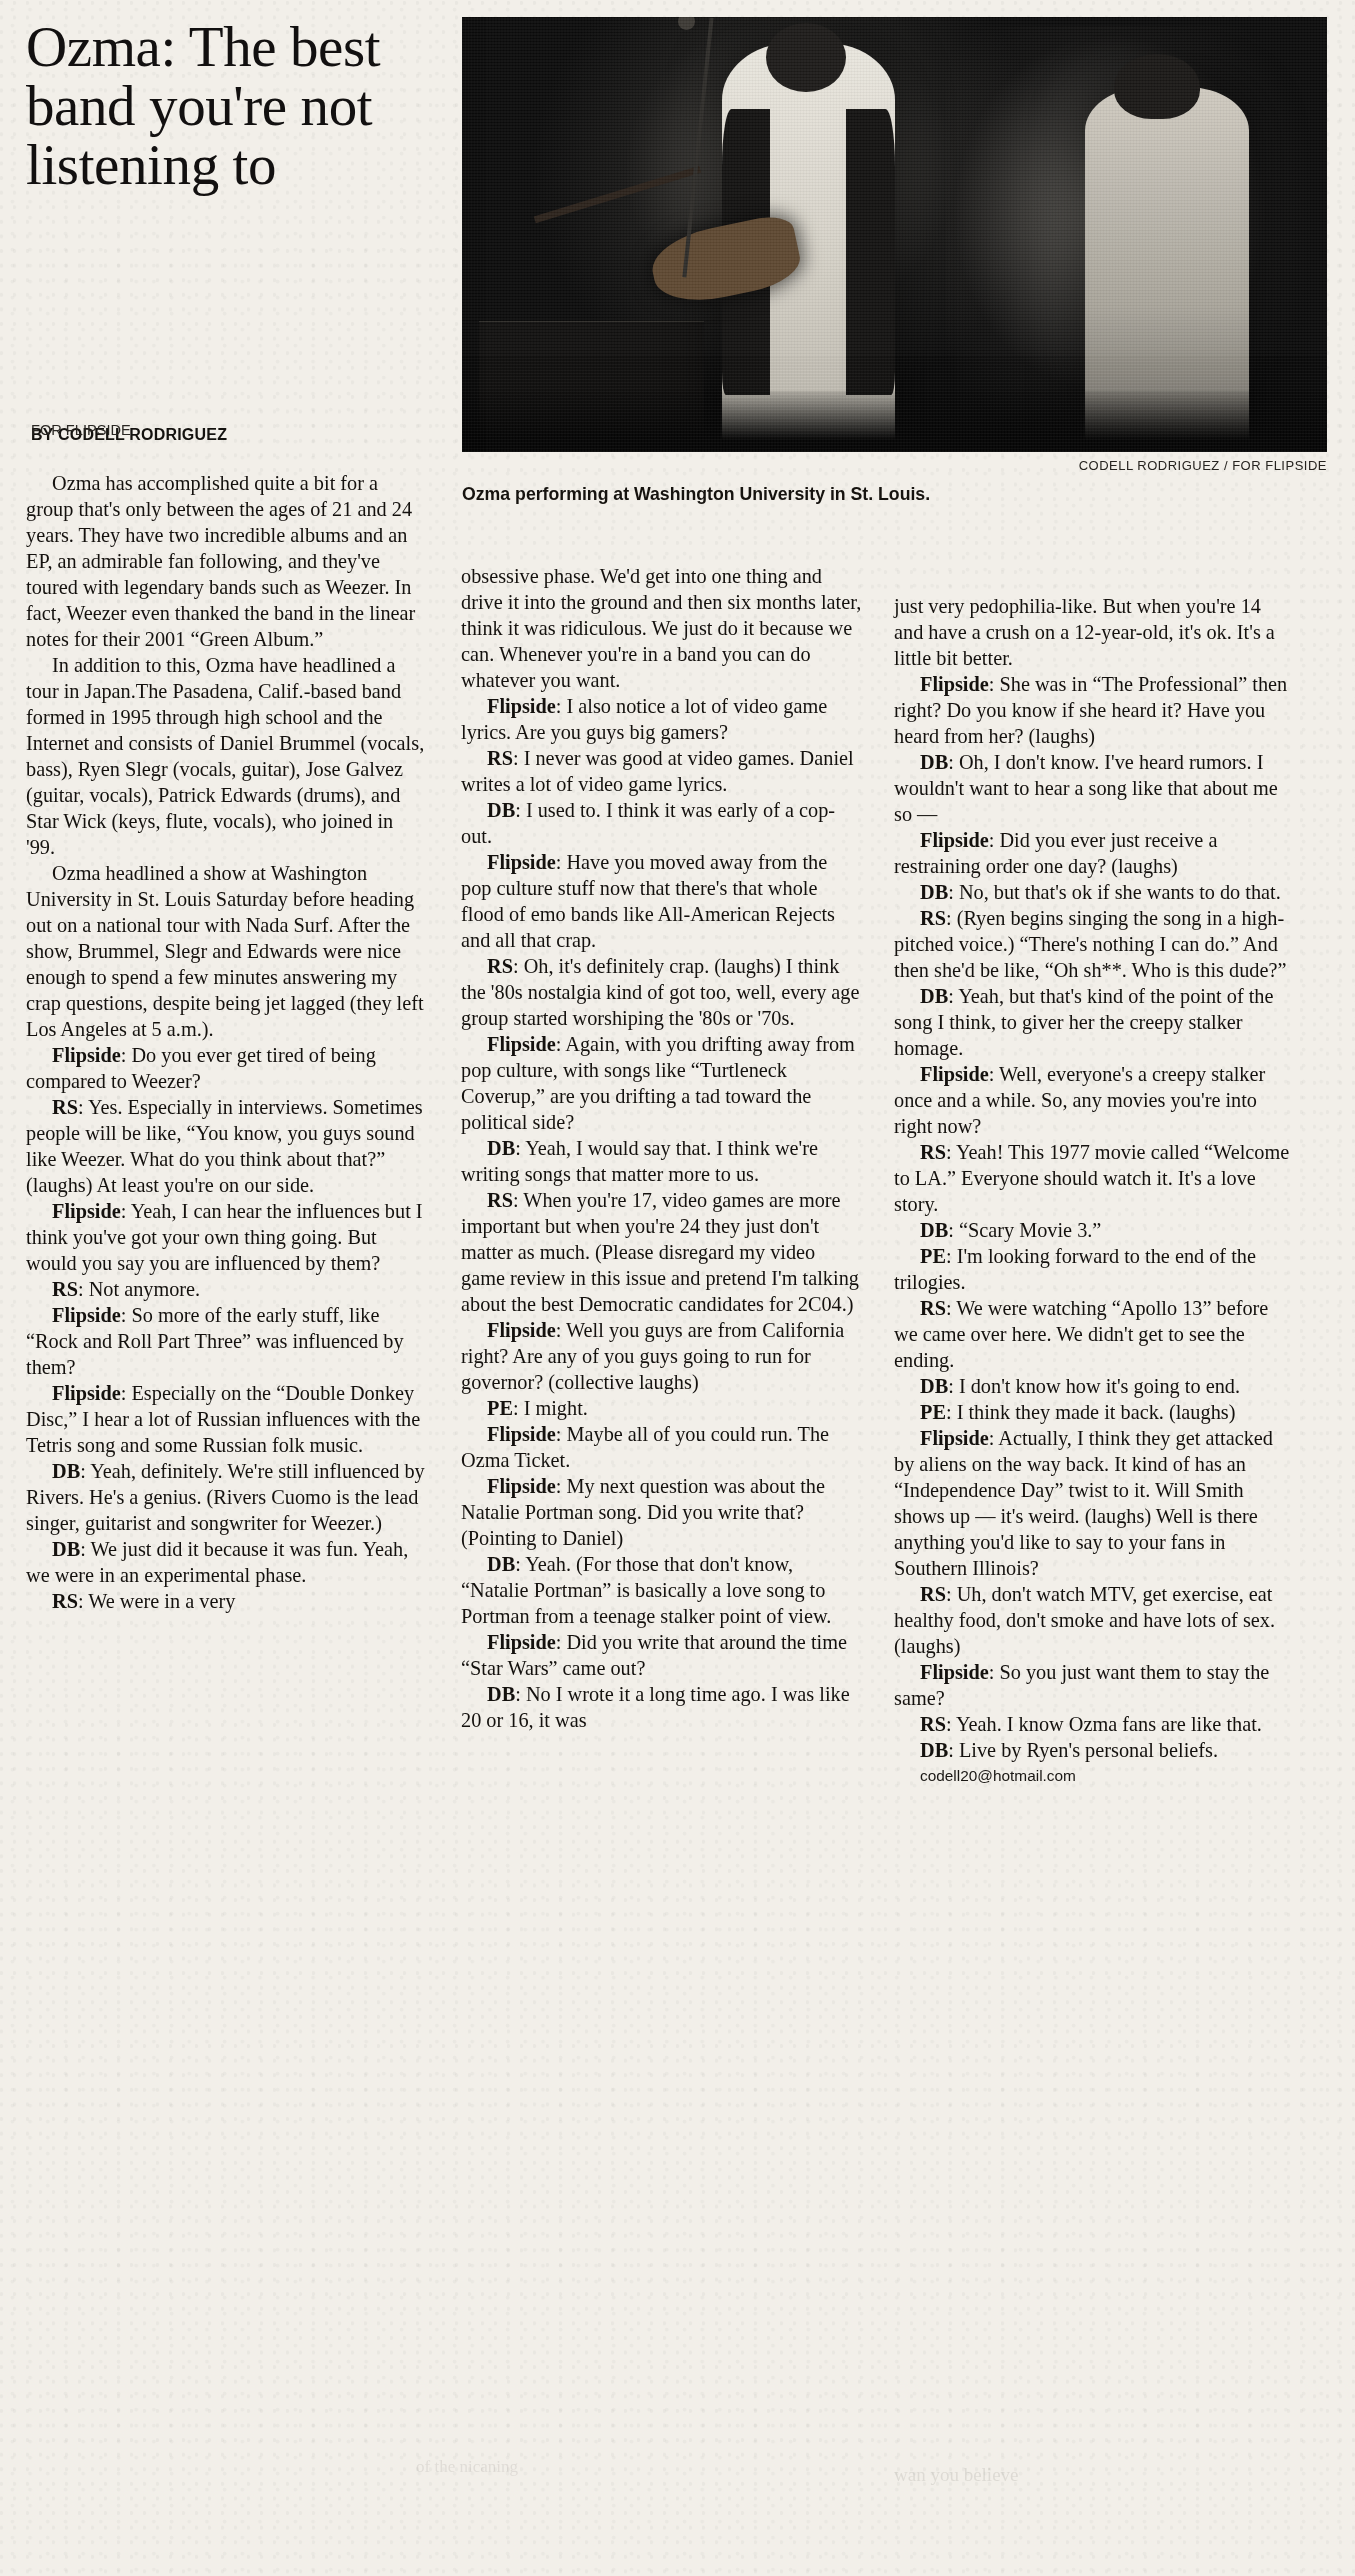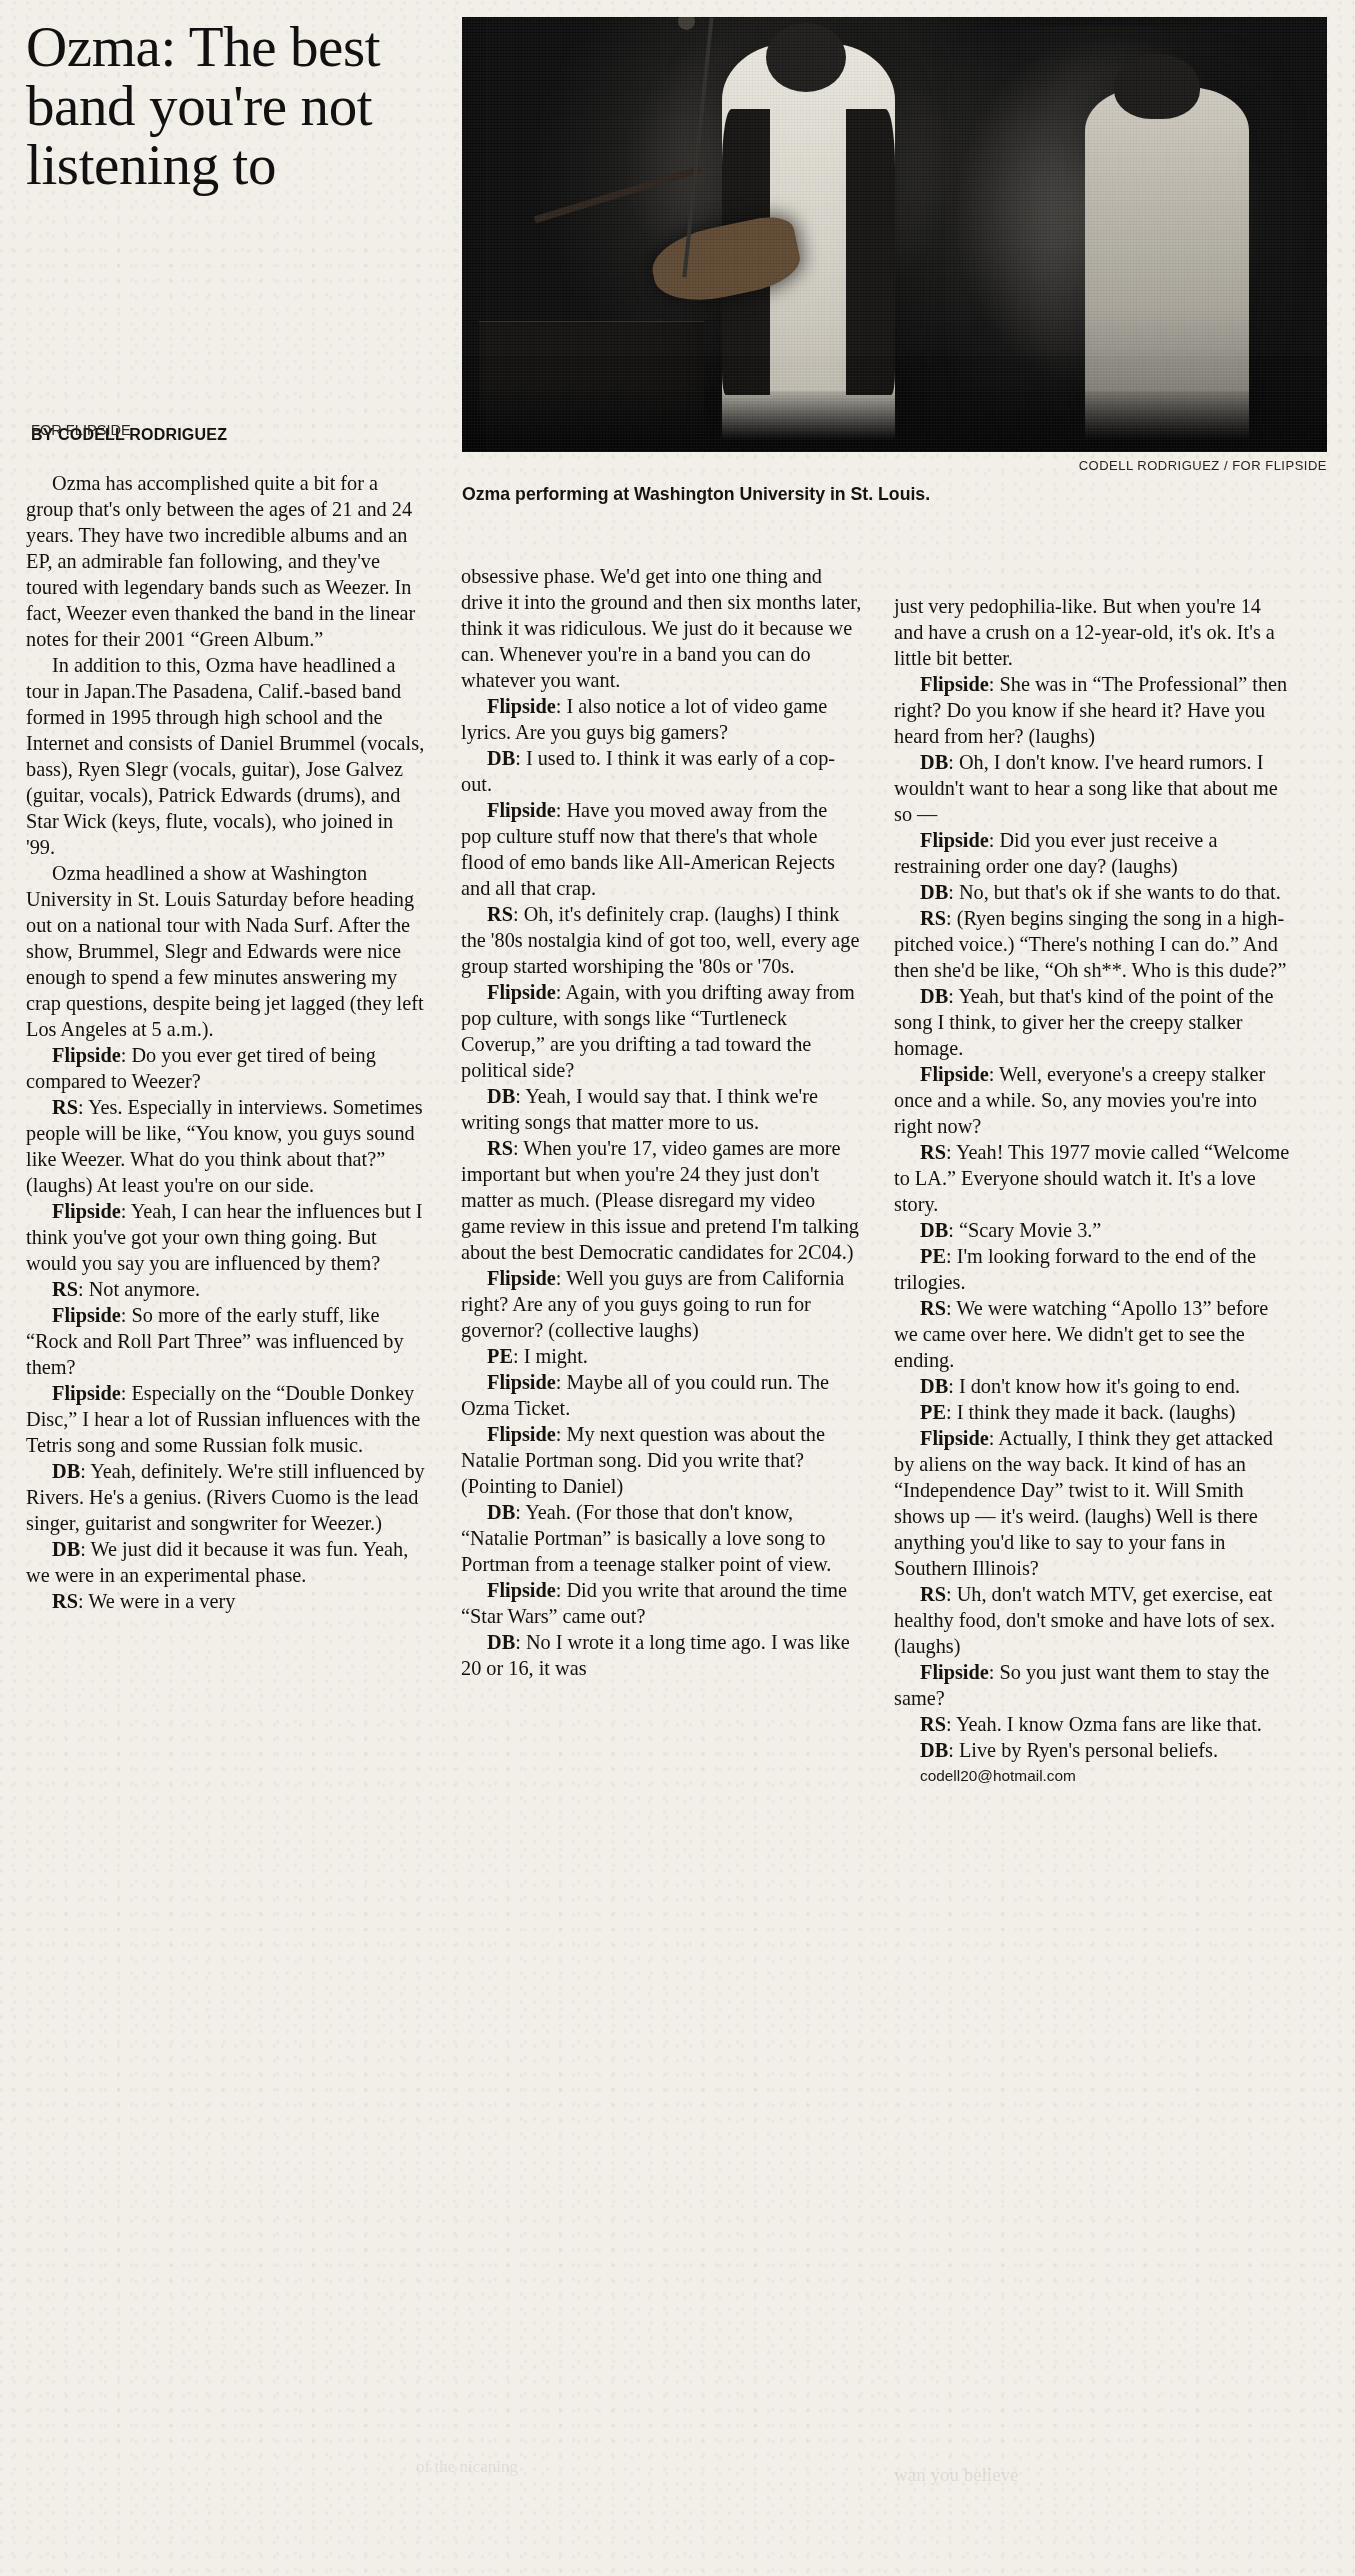--- a/index.html
+++ b/index.html
@@ -311,6 +311,7 @@
   <div class="col c2">
       <p class="noindent">obsessive phase. We'd get into one thing and drive it into the ground and then six months later, think it was ridiculous. We just do it because we can. Whenever you're in a band you can do whatever you want.</p>
       <p><b>Flipside</b><span>: I also notice a lot of video game lyrics. Are you guys big gamers?</span></p>
+      <p><b>RS</b><span>: I never was good at video games. Daniel writes a lot of video game lyrics.</span></p>
       <p><b>DB</b><span>: I used to. I think it was early of a cop-out.</span></p>
       <p><b>Flipside</b><span>: Have you moved away from the pop culture stuff now that there's that whole flood of emo bands like All-American Rejects and all that crap.</span></p>
       <p><b>RS</b><span>: Oh, it's definitely crap. (laughs) I think the '80s nostalgia kind of got too, well, every age group started worshiping the '80s or '70s.</span></p>

